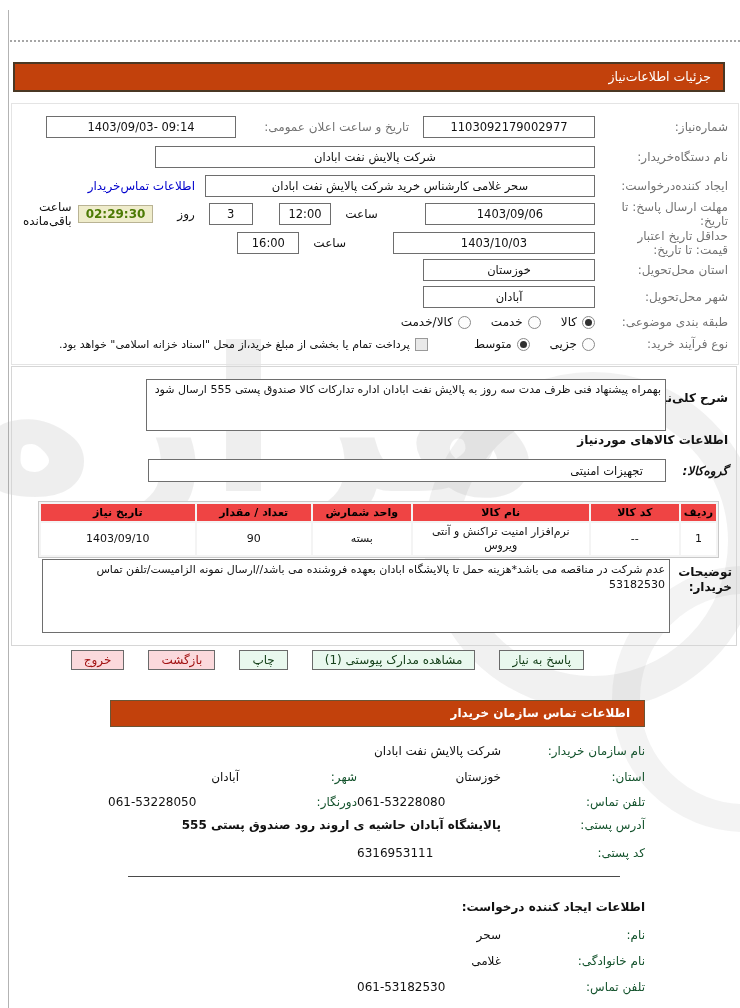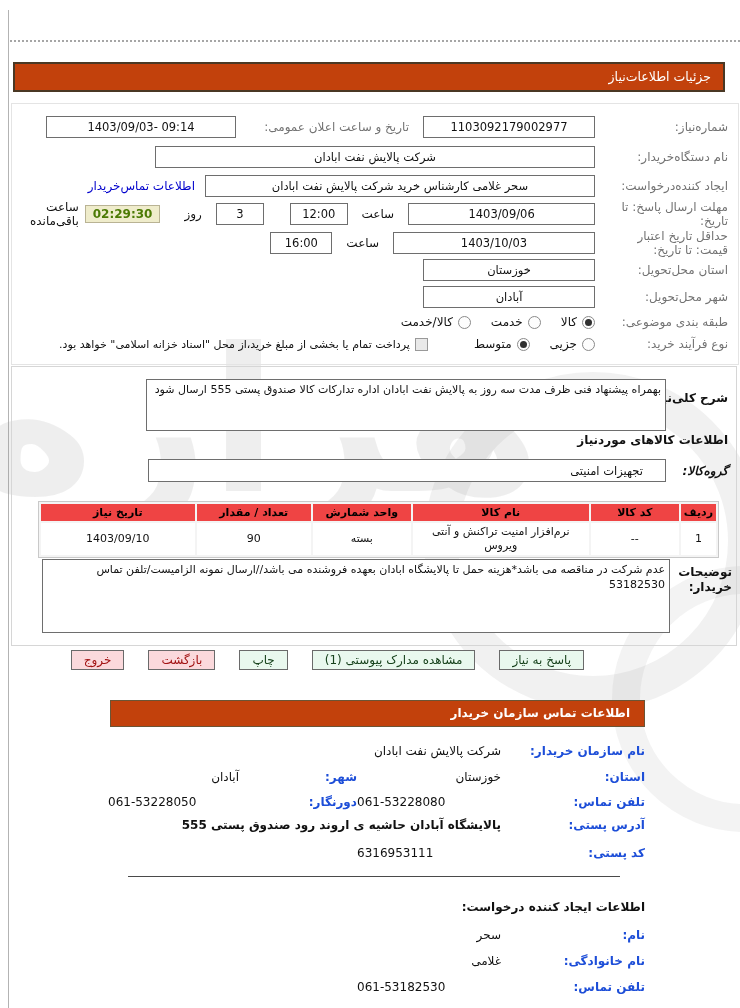--- a/index.html
+++ b/index.html
@@ -25,7 +25,7 @@
   .flabel{width:112px;flex:0 0 112px;margin-left:21px;line-height:14px;color:#737373;}
   .ibox{border:1px solid #6e6e6e;background:#fff;height:22px;display:flex;align-items:center;justify-content:center;box-sizing:border-box;font-size:11.5px;}
   .w-need{width:172px;} .w-announce{width:190px;} .w-buyer{width:440px;} .w-creator{width:390px;}
-  .w-date{width:202px;} .w-time{width:62px;} .w-days{width:52px;margin-right:26px;} .w-geo{width:172px;}
+  .w-date{width:202px;margin-left:33px;} .w-time{width:62px;} .w-days{width:52px;margin-right:26px;} .w-geo{width:172px;}
   .mini-label{margin:0 14px;}
   .announce-label{width:152px;flex:0 0 152px;margin-right:14px;}
   .link{color:#0000cc;margin-right:10px;cursor:pointer;}

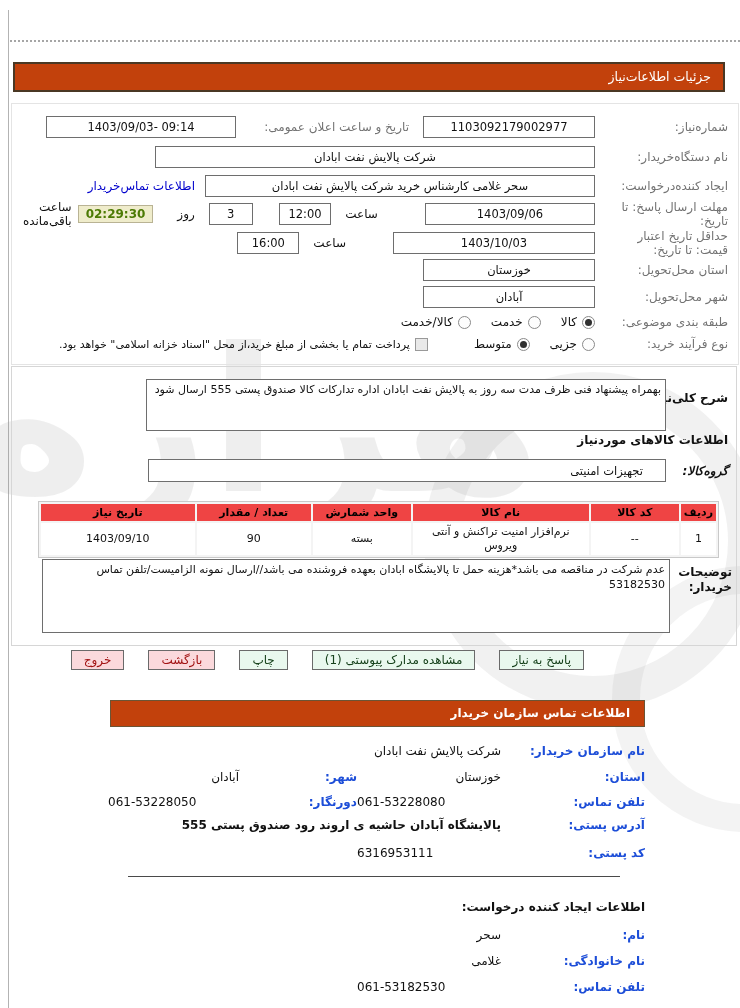--- a/index.html
+++ b/index.html
@@ -62,7 +62,7 @@
   .btn-pink{background:#fbd9dc;color:#a21414;}
   
   .cgrid{position:absolute;right:95px;width:537px;display:grid;grid-template-columns:118px 170px 92px 157px;align-items:baseline;}
-  .plabel{font-weight:bold;color:#1d4ed8;}
+  .plabel{font-weight:normal;color:#14532d;}
   .pvalue{padding-right:26px;}
   .span3{grid-column:2 / span 3;font-weight:bold;}
   .divider{position:absolute;top:876px;left:128px;width:492px;border-top:1px solid #4a4a4a;}

